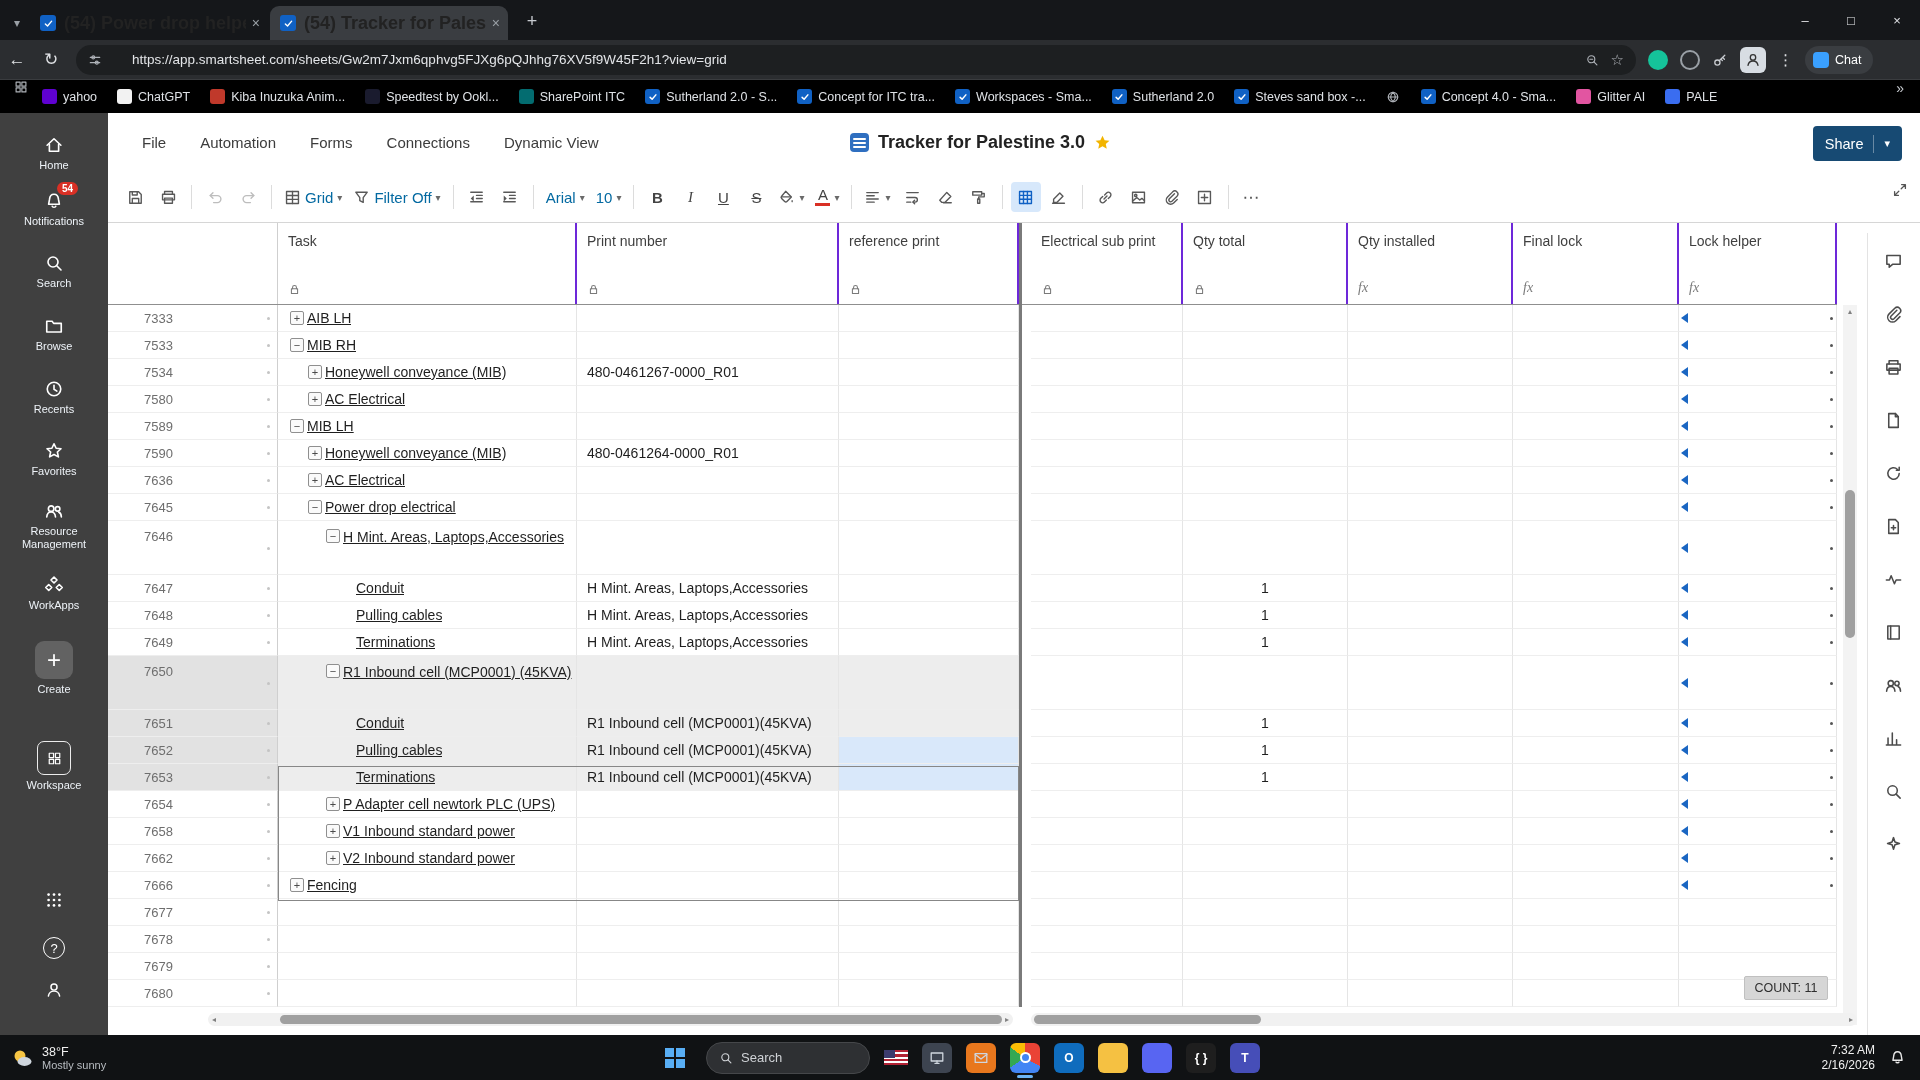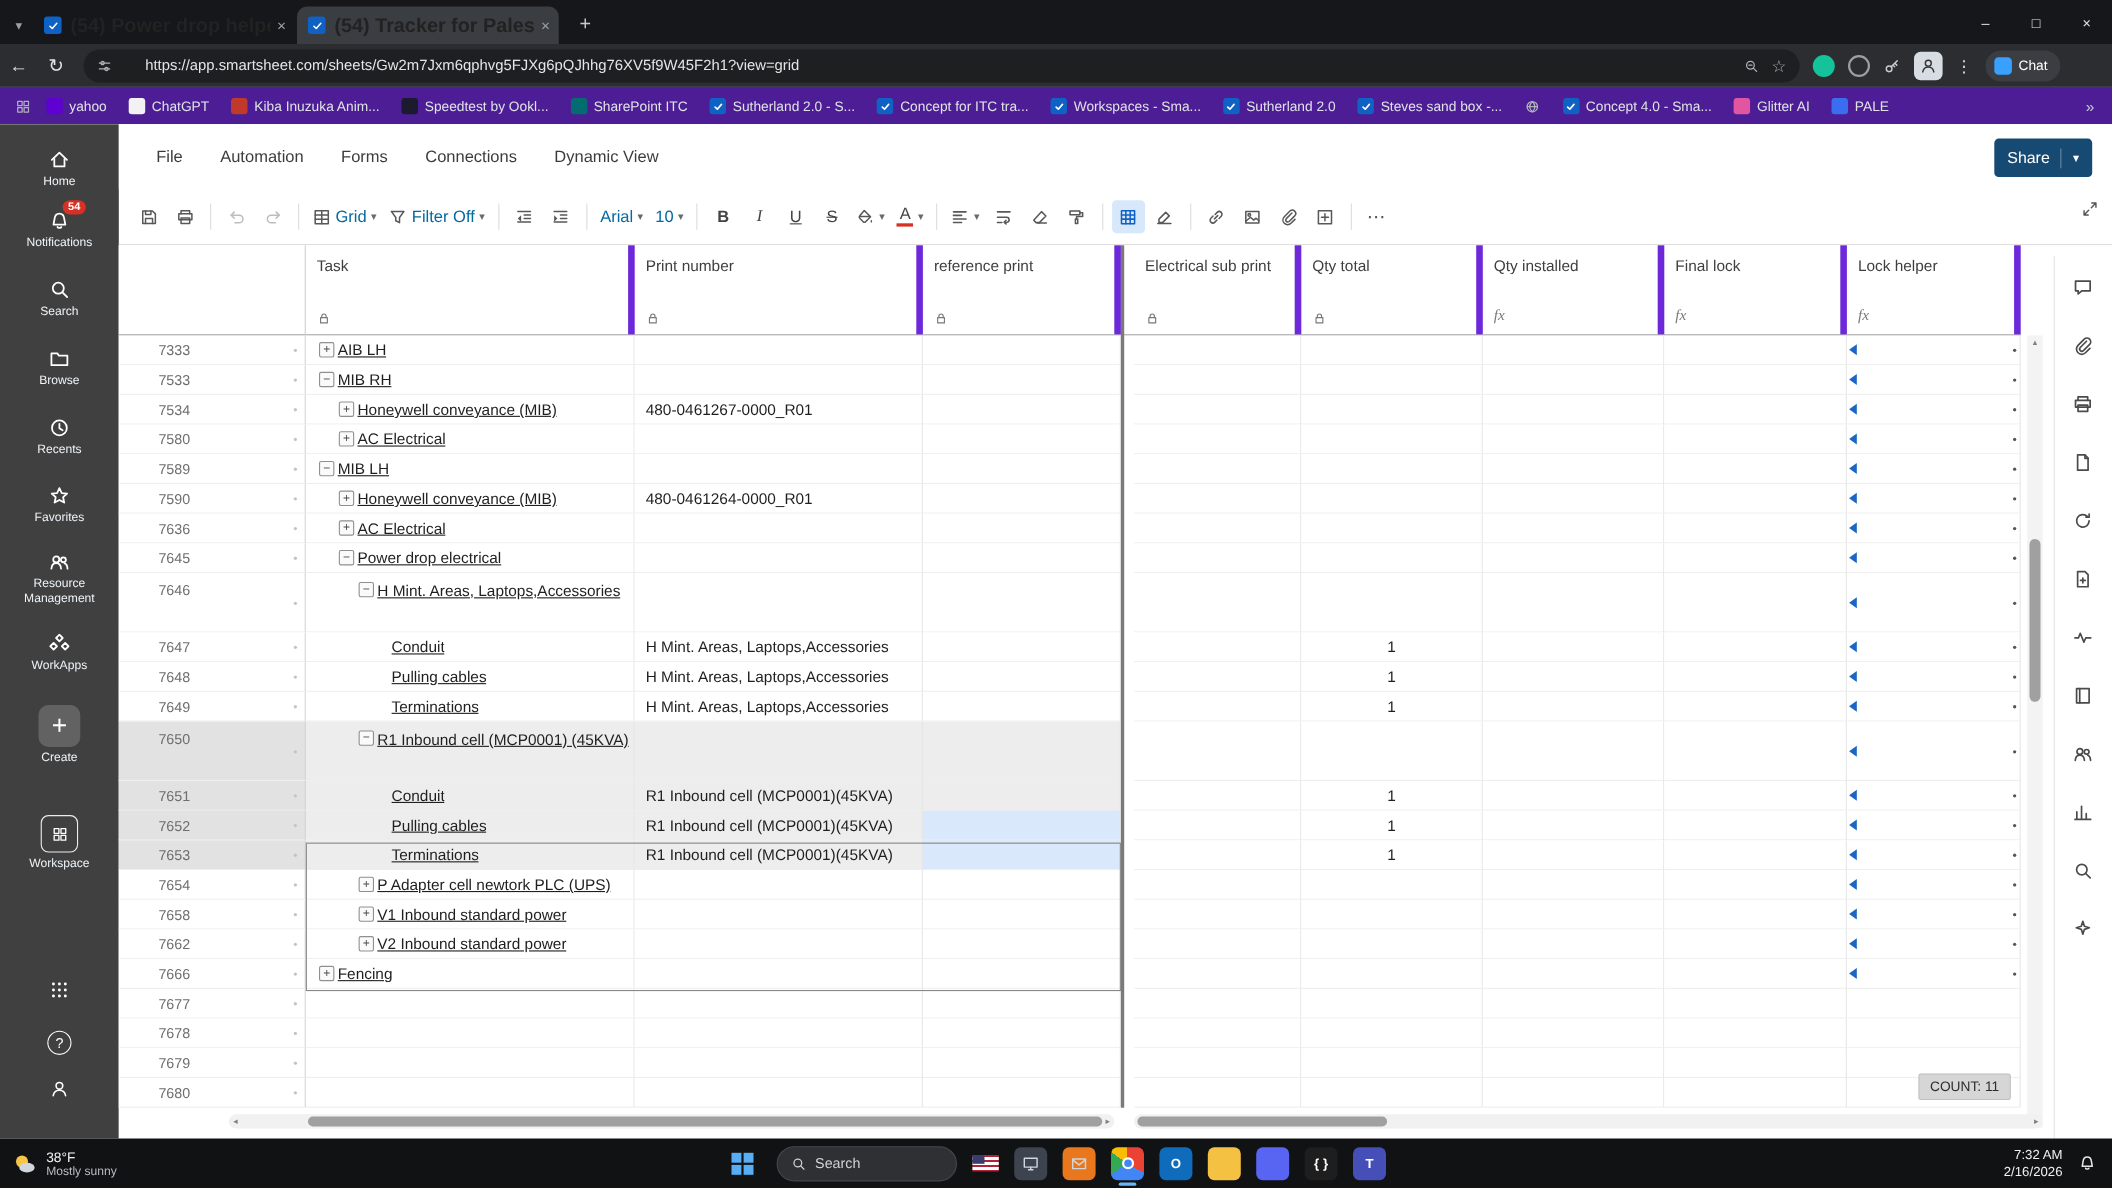--- a/index.html
+++ b/index.html
@@ -34,7 +34,7 @@
   .kebab{color:#dfe1e4;font-size:15px;}
   .chatbtn{height:28px;border-radius:14px;background:#3a3d41;display:flex;align-items:center;padding:0 12px 0 8px;color:#fff;font-size:12.5px;gap:6px;}
   .chatic{width:16px;height:16px;border-radius:4px;background:#3aa0ff;display:inline-block;}
-  .bookmarks{position:absolute;left:0;top:79px;width:1920px;height:34px;background:#4c1d95;border-top:1px solid #3a3c3f;display:flex;align-items:center;}
+  .bookmarks{position:absolute;left:0;top:79px;width:1920px;height:34px;background:#000000;border-top:1px solid #3a3c3f;display:flex;}
   .bm-apps{display:flex;color:#aeb2b8;margin:0 14px 0 14px;}
   .bmlist{display:flex;align-items:center;gap:20px;flex:1;overflow:hidden;}
   .bmitem{display:flex;align-items:center;gap:6px;color:#dfe2e6;font-size:12.5px;white-space:nowrap;}

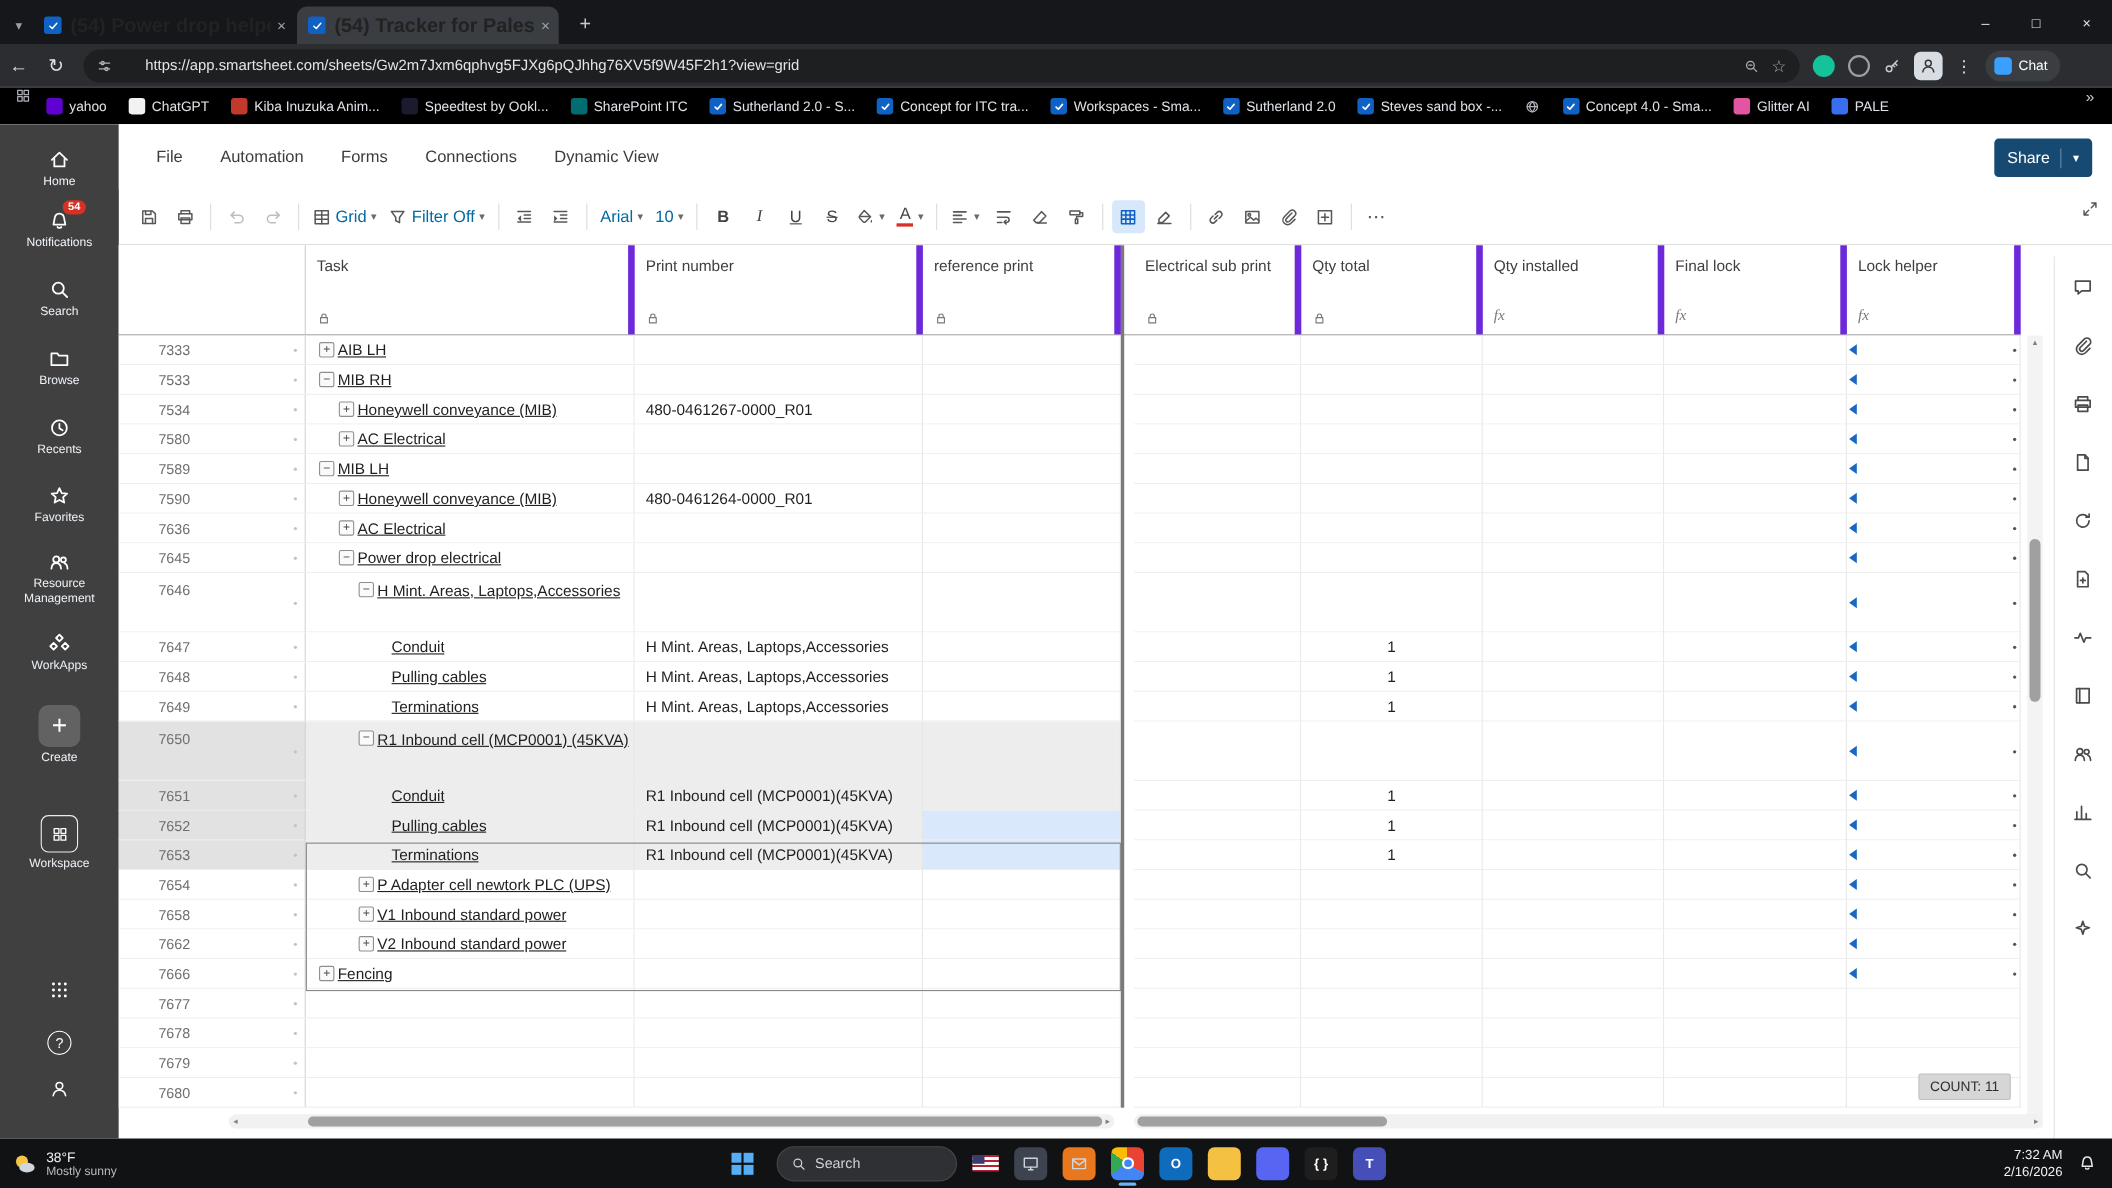--- a/index.html
+++ b/index.html
@@ -461,6 +461,19 @@
             <span>Connections</span>
             <span>Dynamic View</span>
           </div>
+        <div class="sheettitle">
+          <span class="sheetic">
+              <i></i>
+              <i></i>
+              <i></i>
+            </span>
+          <span class="ttl">Tracker for Palestine 3.0</span>
+          <span class="favstar" id="favstar">
+              <svg width="17" height="17" viewBox="0 0 16 16" fill="none" stroke="#f2b400" stroke-width="1.3" stroke-linecap="round" stroke-linejoin="round">
+                <path fill="currentColor" stroke="none" d="M8 1.6l2 4.2 4.5.5-3.4 3 .9 4.5L8 11.5l-4 2.3.9-4.5-3.4-3 4.5-.5z"></path>
+              </svg>
+            </span>
+        </div>
         <div class="sharebtn">
           <span>Share</span>
           <span class="share-sep"></span>

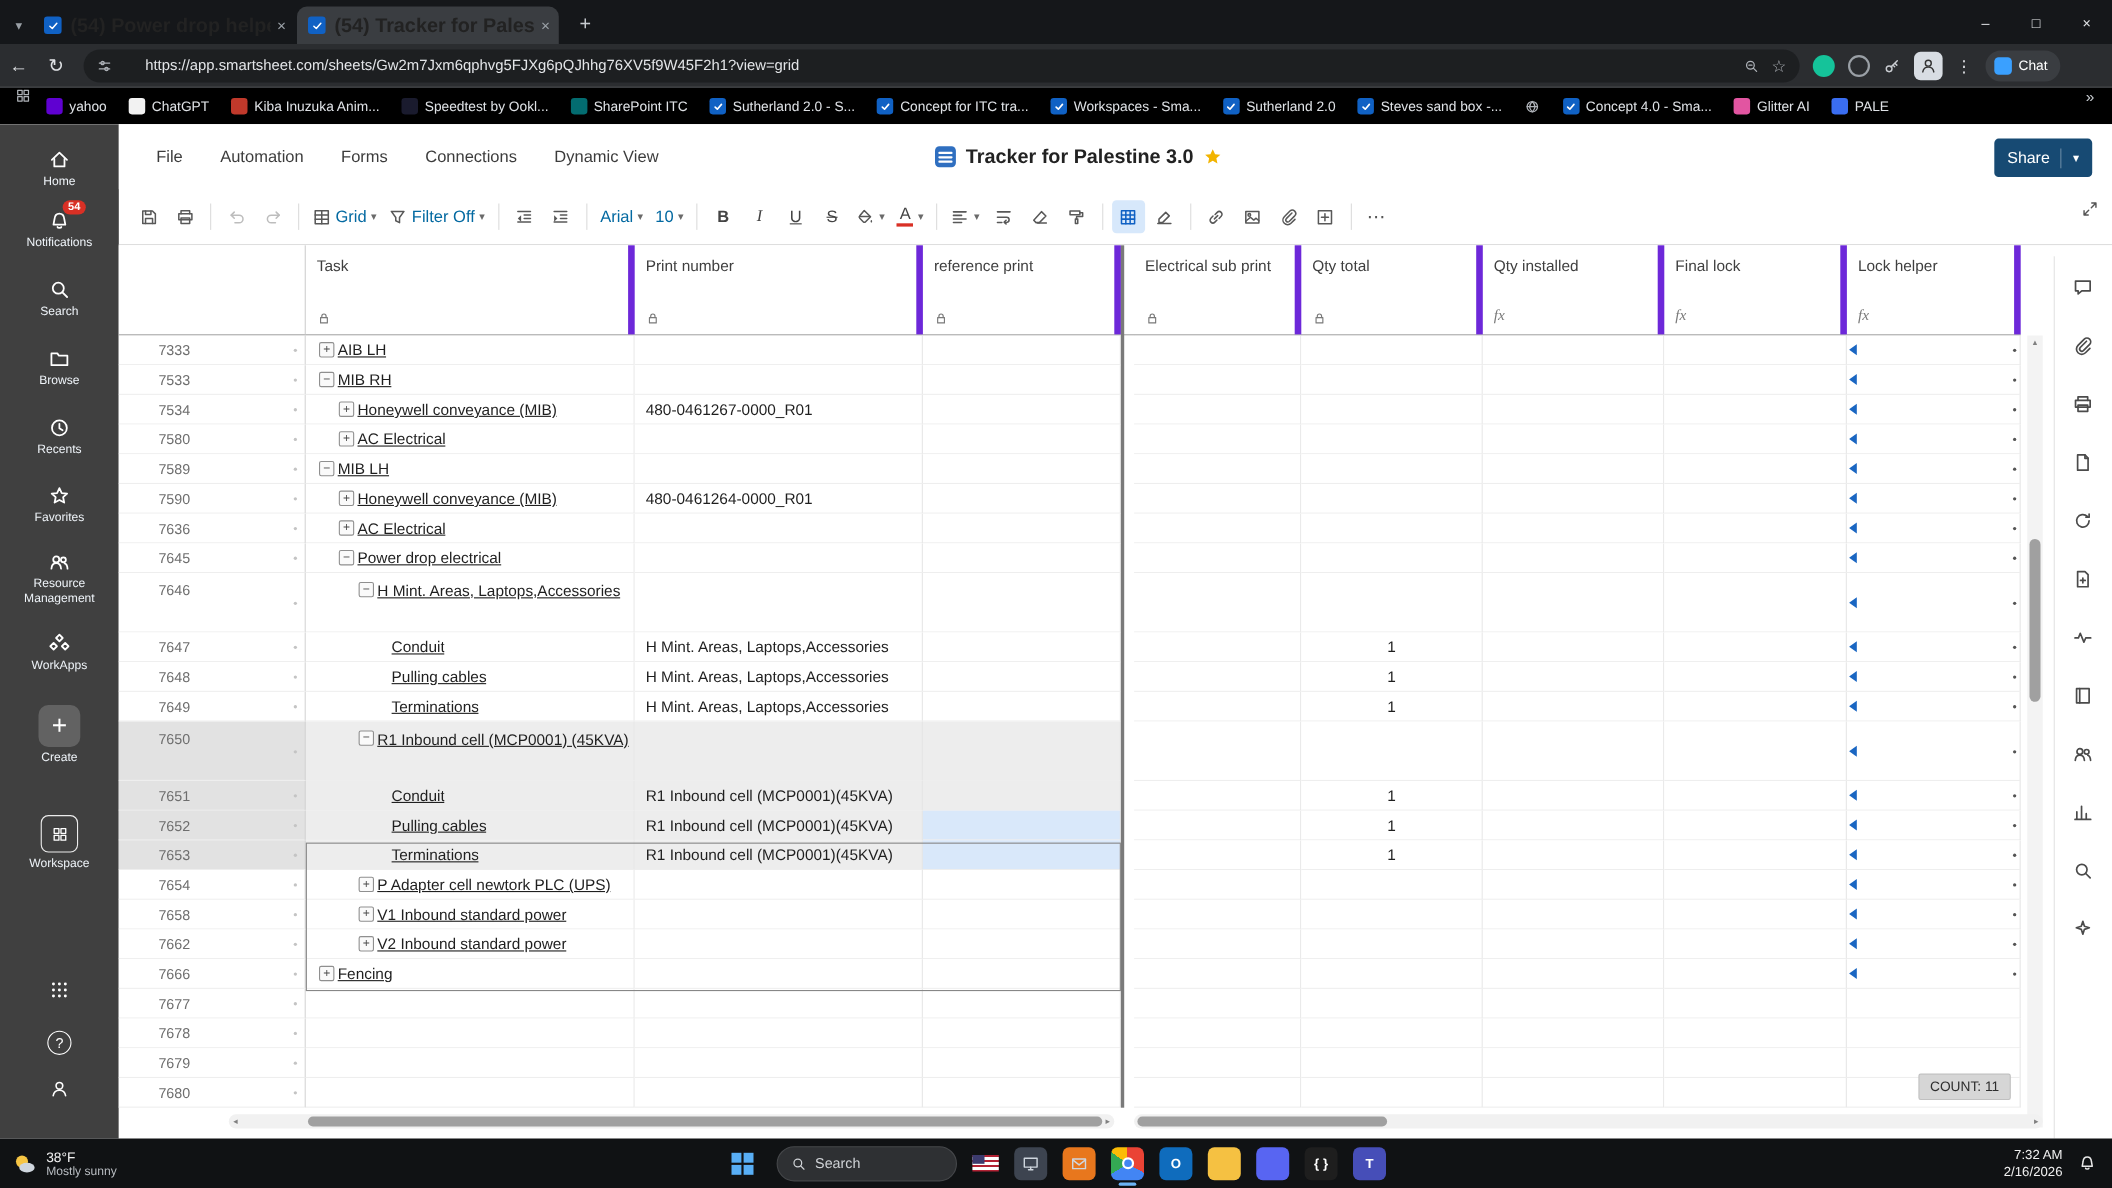--- a/index.html
+++ b/index.html
@@ -89,7 +89,7 @@
   
   .gridzone{position:absolute;left:0;top:110px;width:1812px;height:812px;background:#fff;}
   .ghead{position:absolute;left:0;top:0;height:82px;display:flex;border-bottom:1px solid #8f8f8f;background:#fff;}
-  .hc{border-right:6px solid #6d28d9;padding:10px 0 8px 10px;display:flex;flex-direction:column;justify-content:space-between;}
+  .hc{border-right:2px solid #6d28d9;padding:10px 0 8px 10px;display:flex;flex-direction:column;justify-content:space-between;}
   .hc .hlbl{font-size:14px;color:#3f3f3f;white-space:nowrap;overflow:hidden;}
   .hc .hbadge{color:#7a7a7a;display:flex;align-items:center;}
   .hfx{font-family:"Liberation Serif",serif;font-style:italic;font-size:14px;color:#7a7a7a;}

